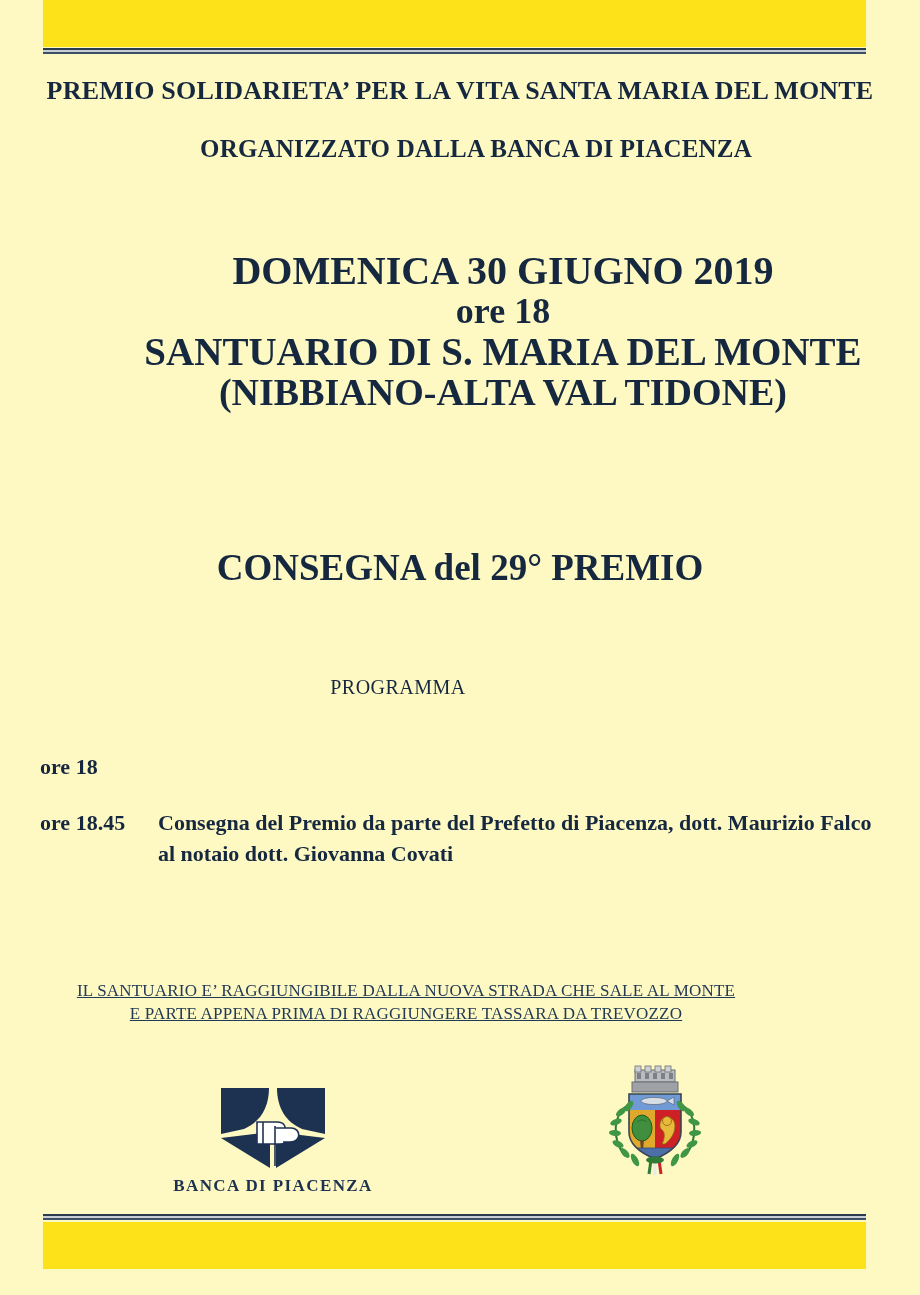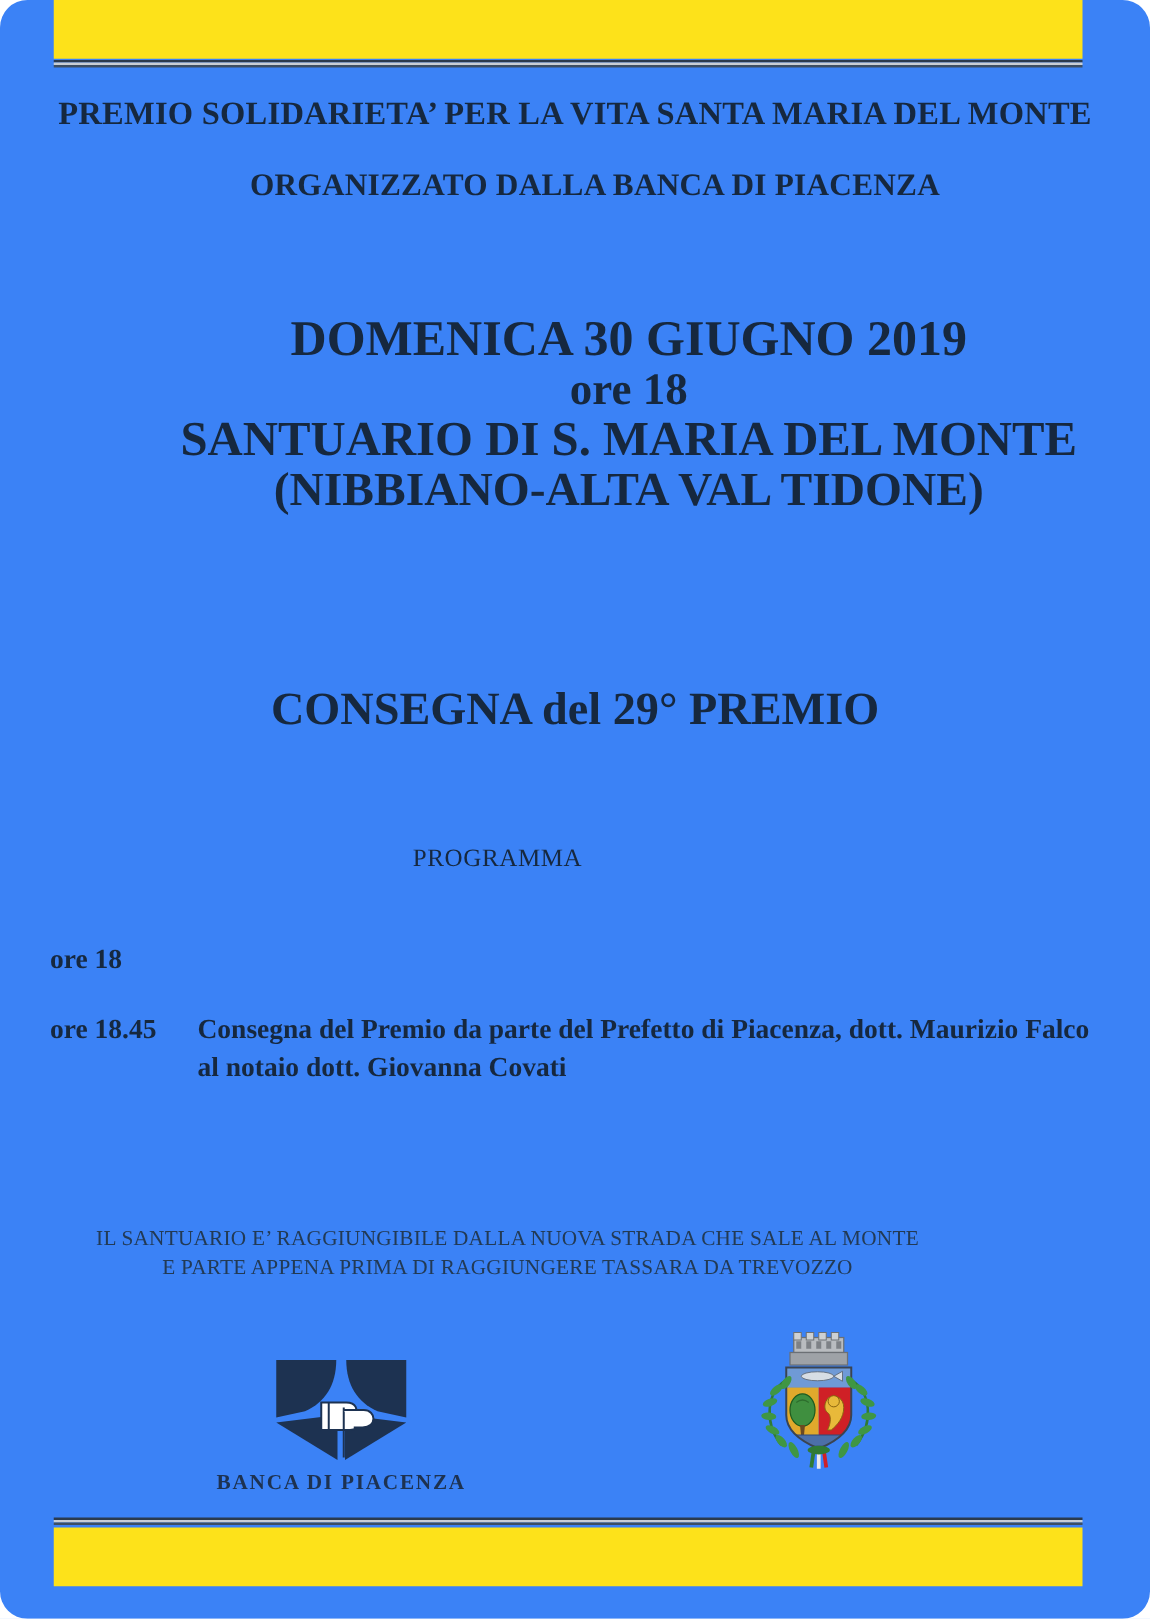--- a/index.html
+++ b/index.html
@@ -20,8 +20,7 @@
     position: relative;
     width: 920px;
     height: 1295px;
-    background: #3b82f6;
-    border-radius: 22px;
+    background: #fef9c3;
   }
 
   

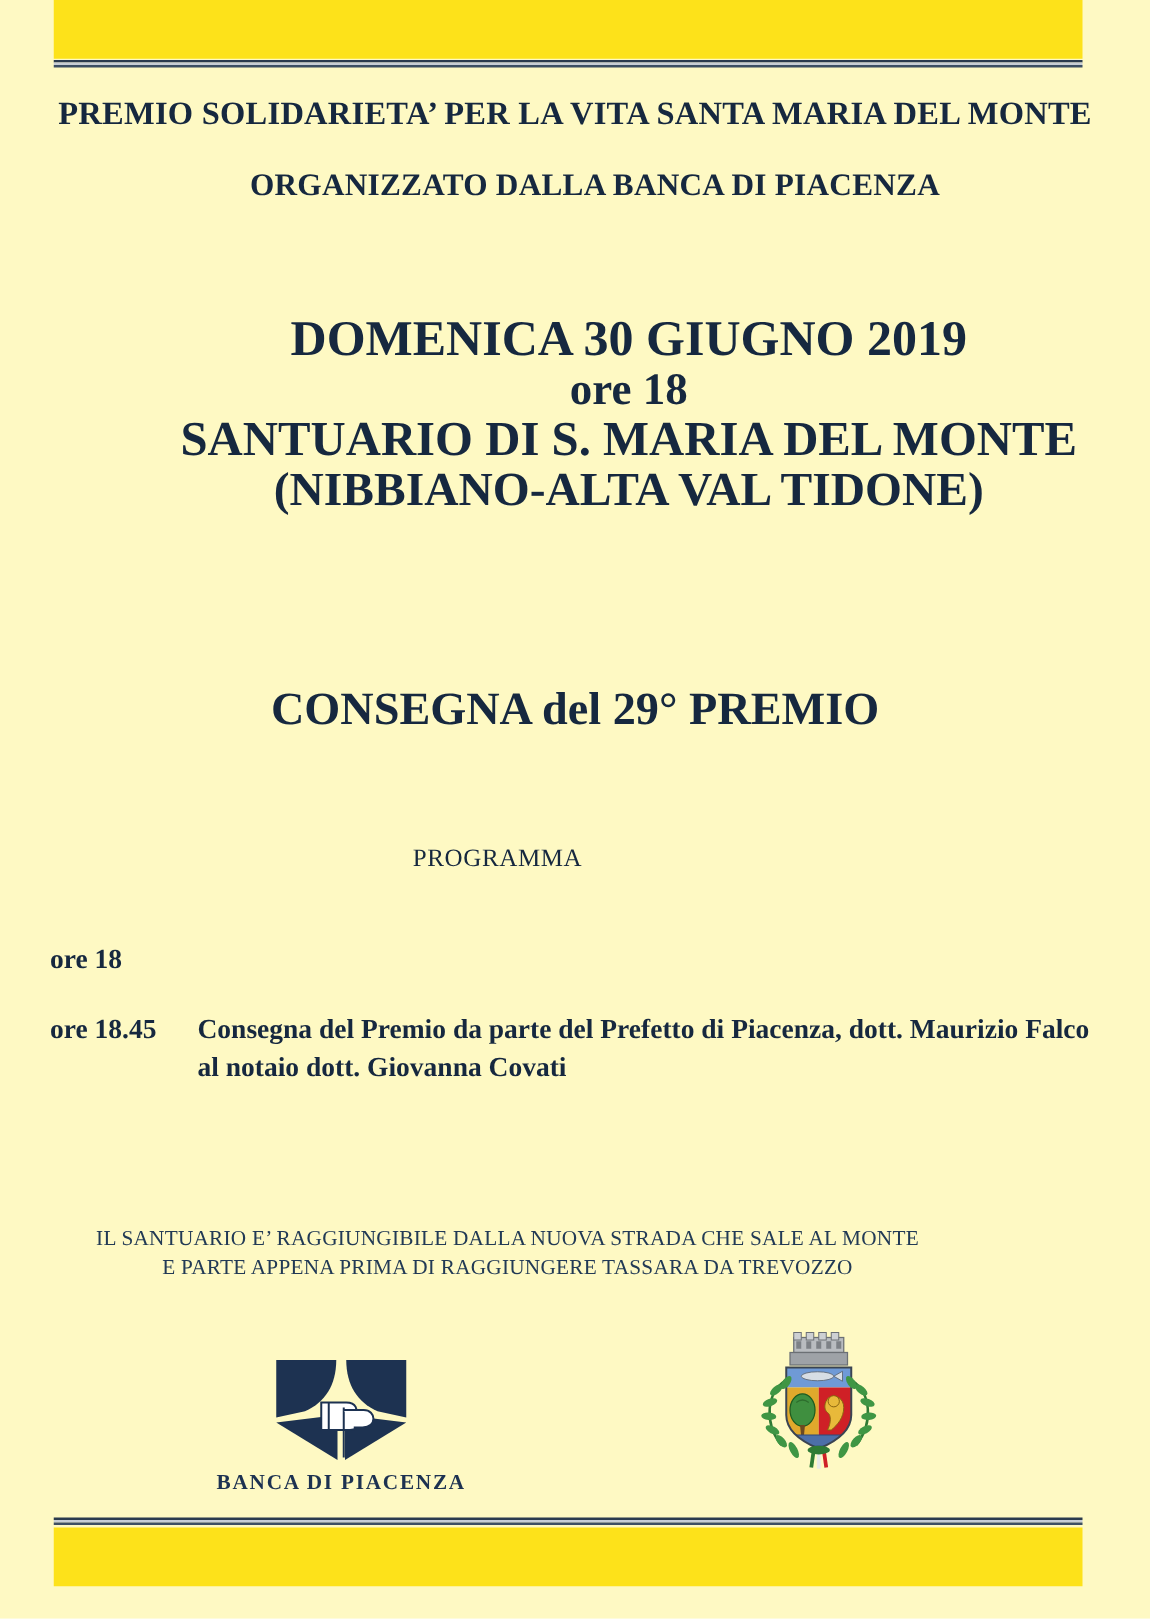--- a/index.html
+++ b/index.html
@@ -151,6 +151,7 @@
     line-height: 1.35;
     color: #223a55;
     letter-spacing: 0.2px;
+    text-decoration: underline;
   }
   .note .l { display: block; white-space: nowrap; }
 

